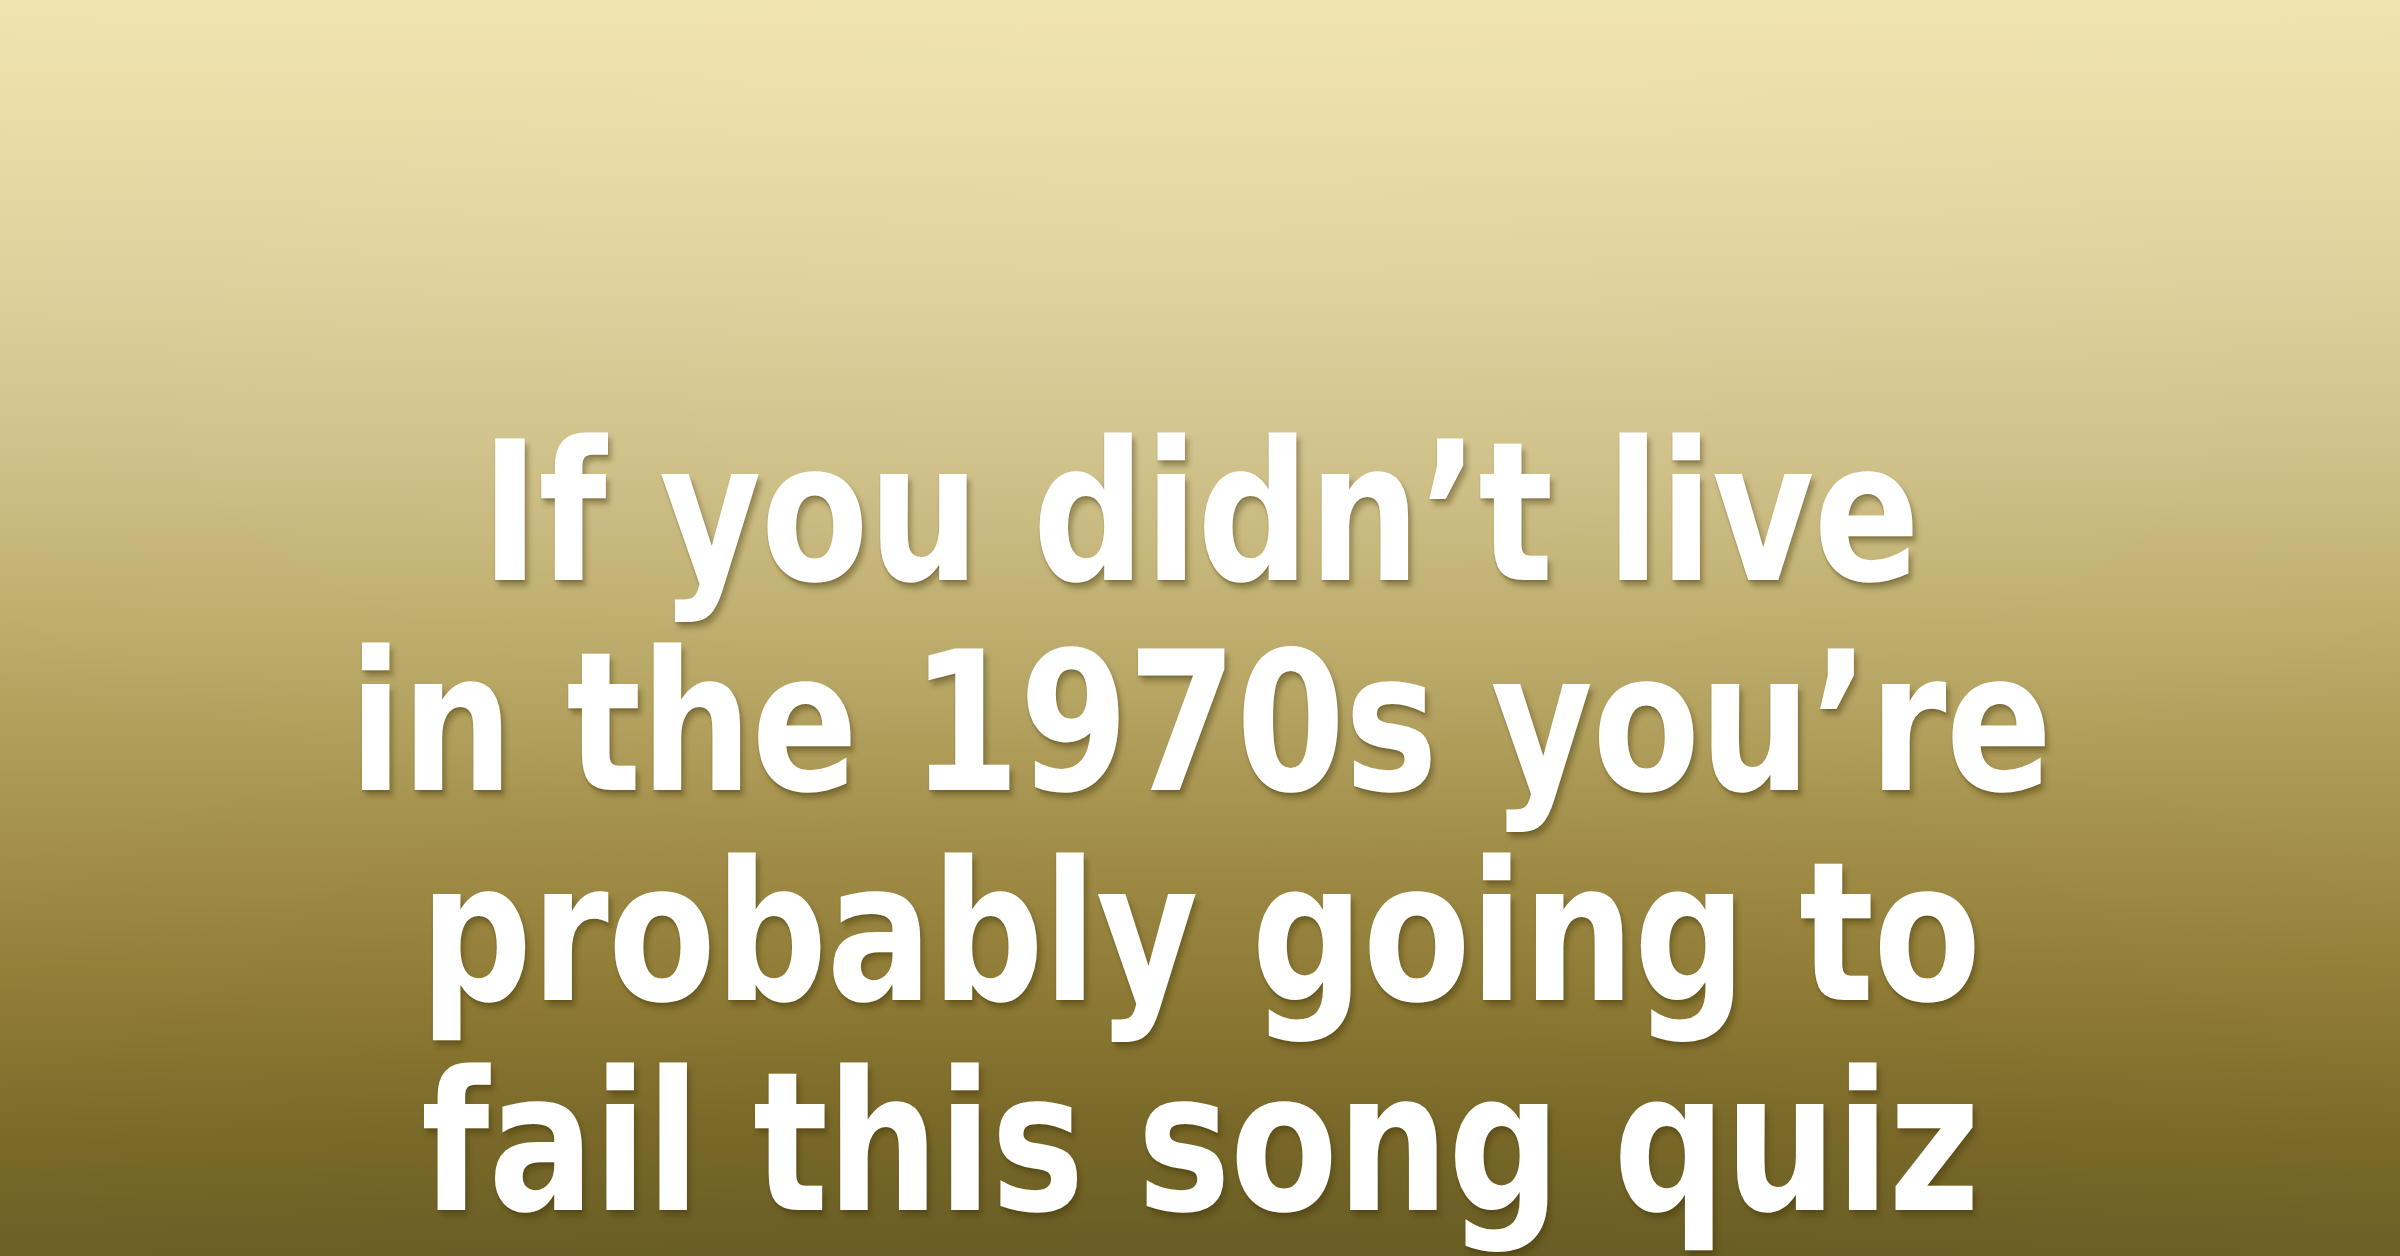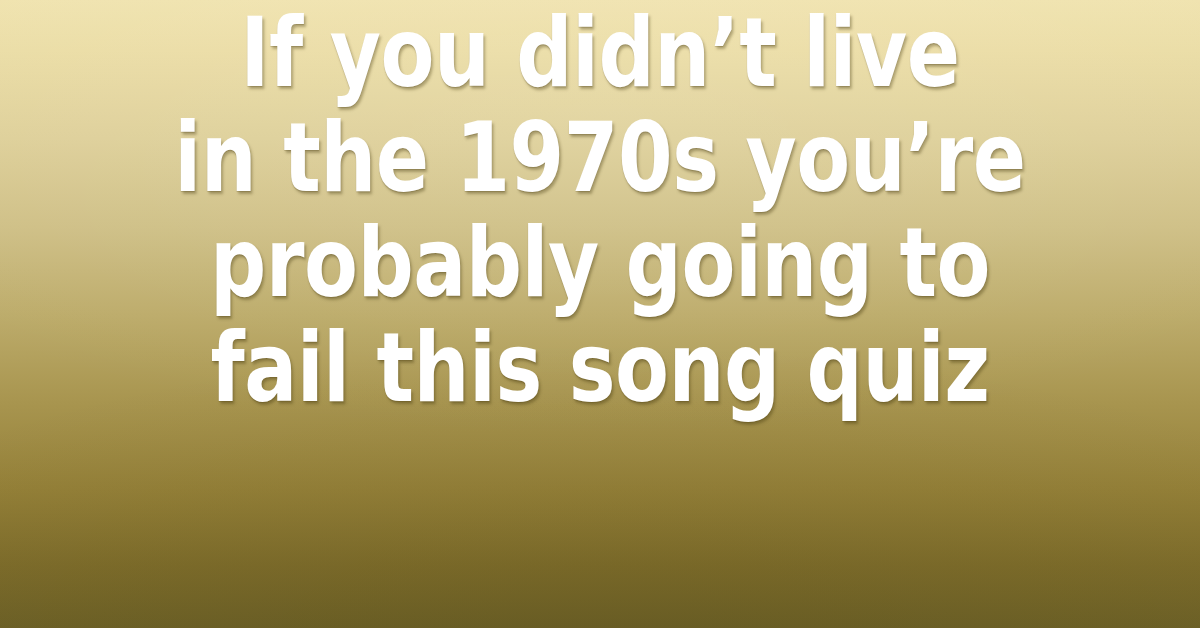--- a/index.html
+++ b/index.html
@@ -17,7 +17,7 @@
     overflow: hidden;
     box-sizing: border-box;
     display: flex;
-    align-items: flex-start;
+    align-items: flex-end;
     justify-content: center;
     font-family: "DejaVu Sans Condensed", "Liberation Sans Narrow", "Liberation Sans", sans-serif;
   }

